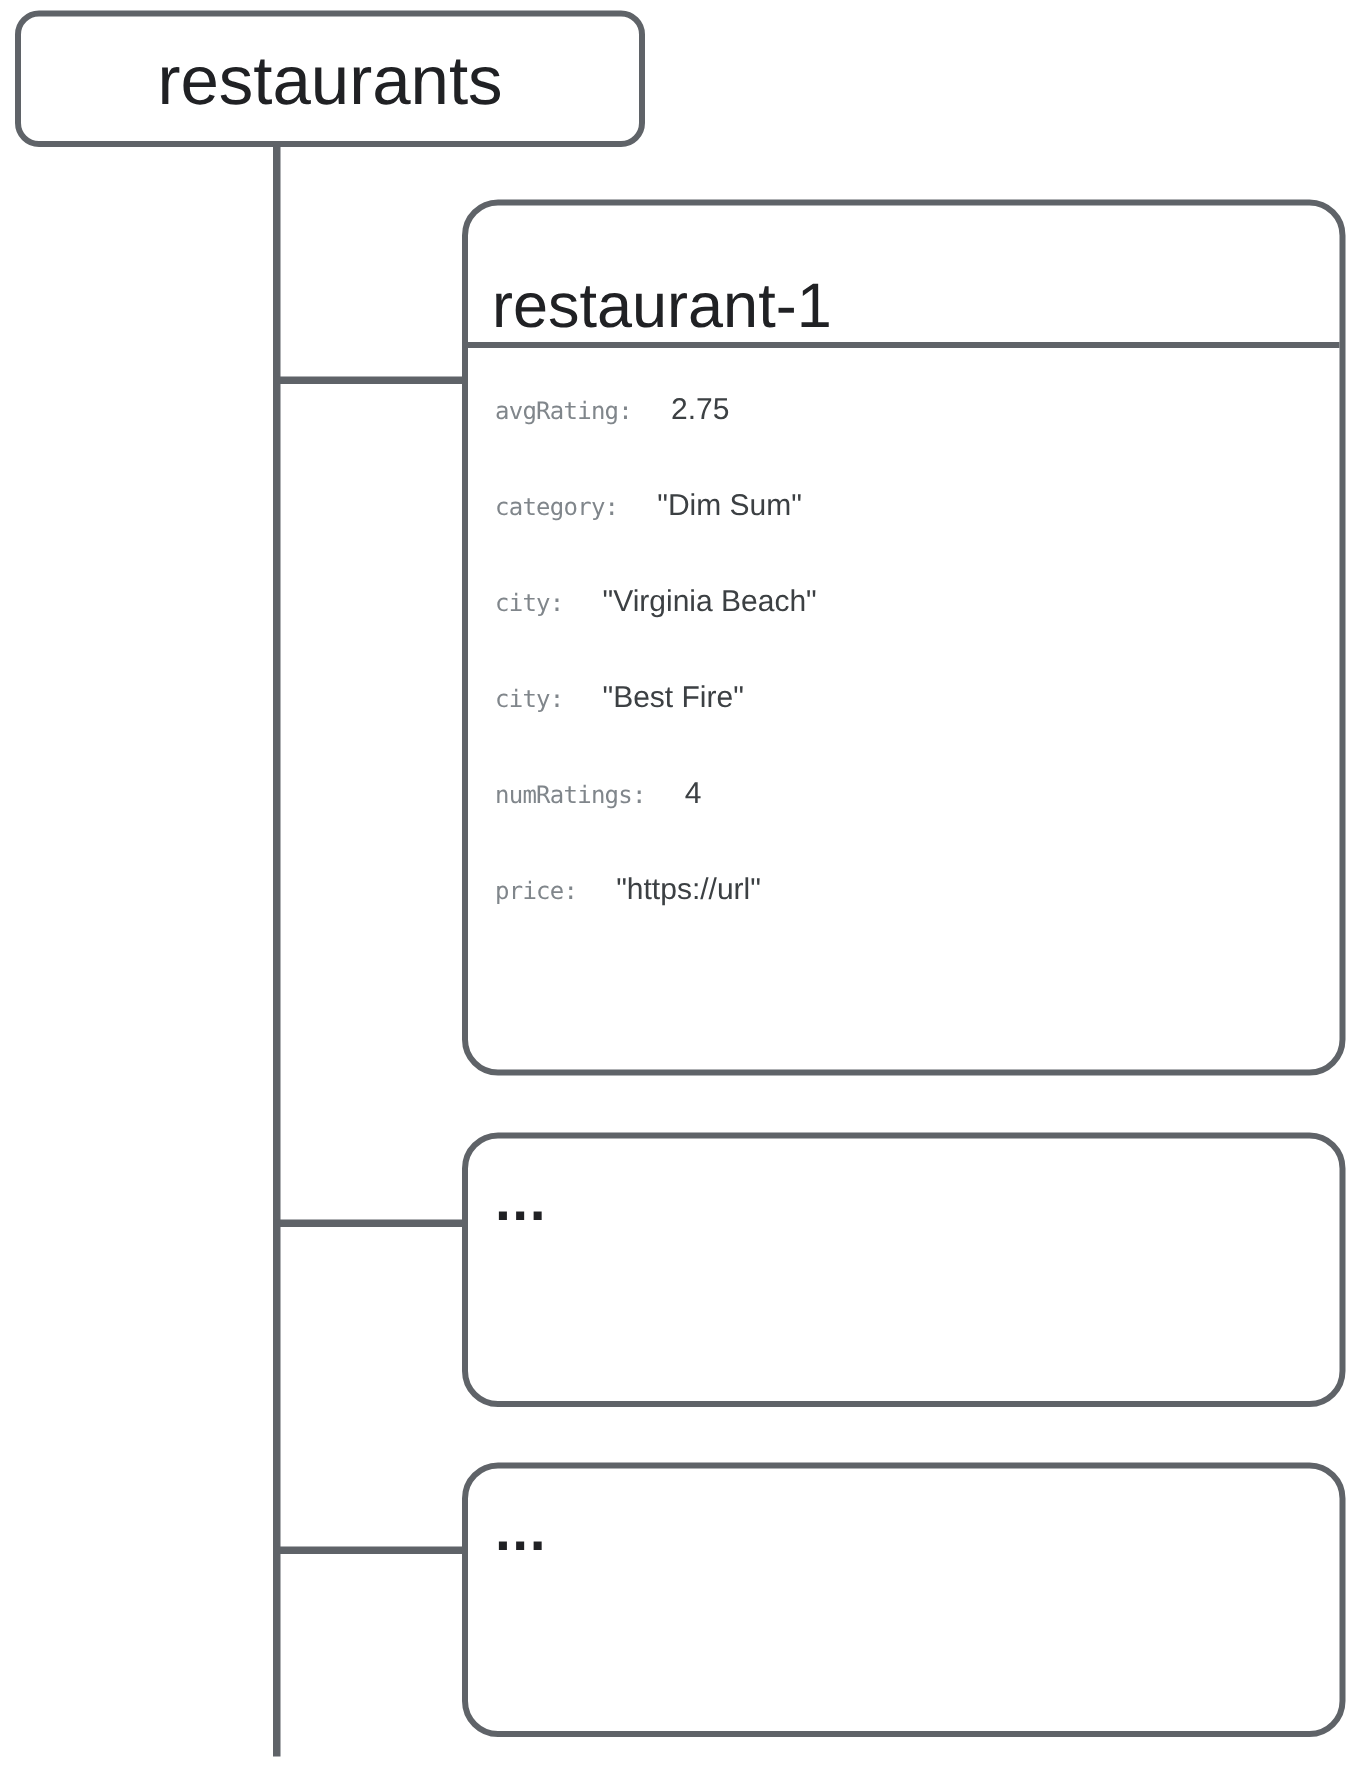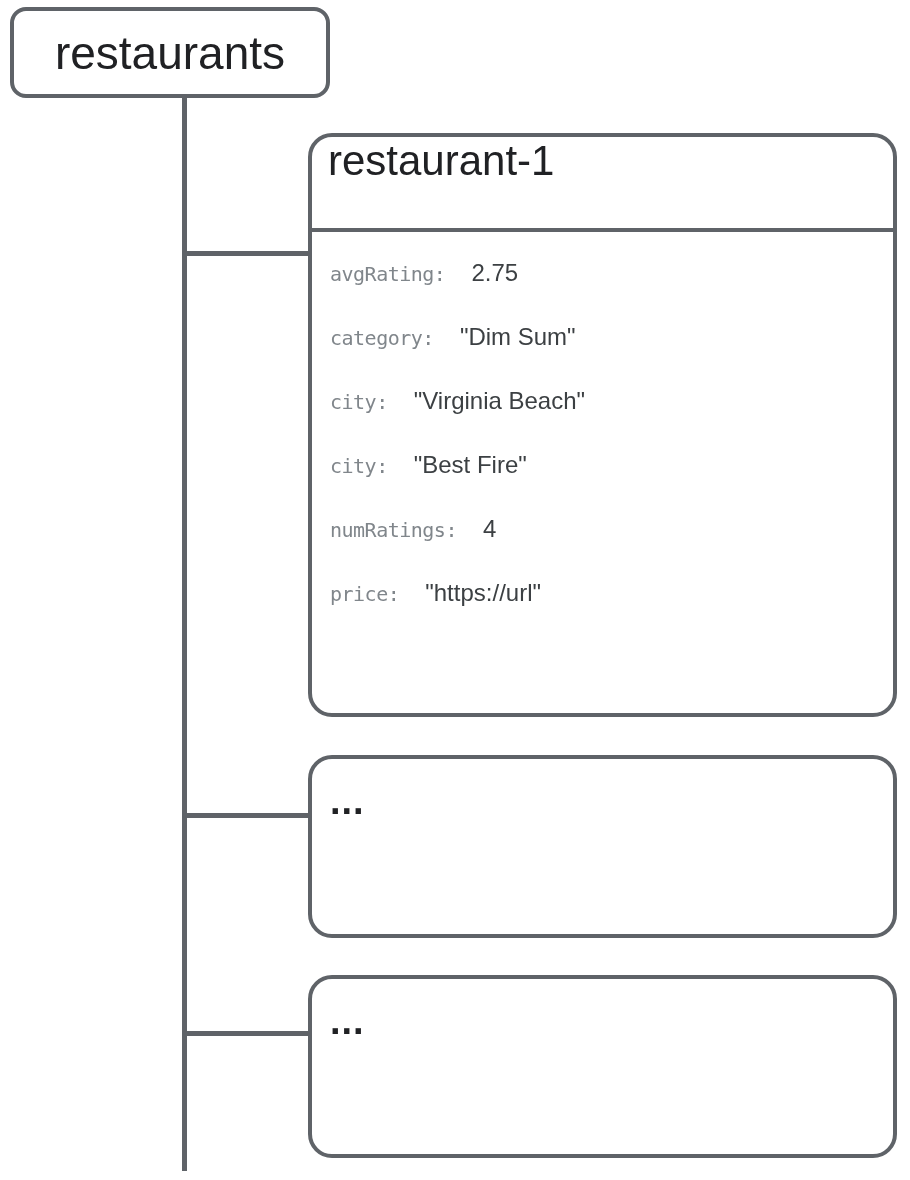--- a/index.html
+++ b/index.html
@@ -30,7 +30,7 @@
   .root-node {
     left: 10px;
     top: 7px;
-    width: 320px;
+    width: 420px;
     height: 91px;
     border-radius: 16px;
     display: flex;

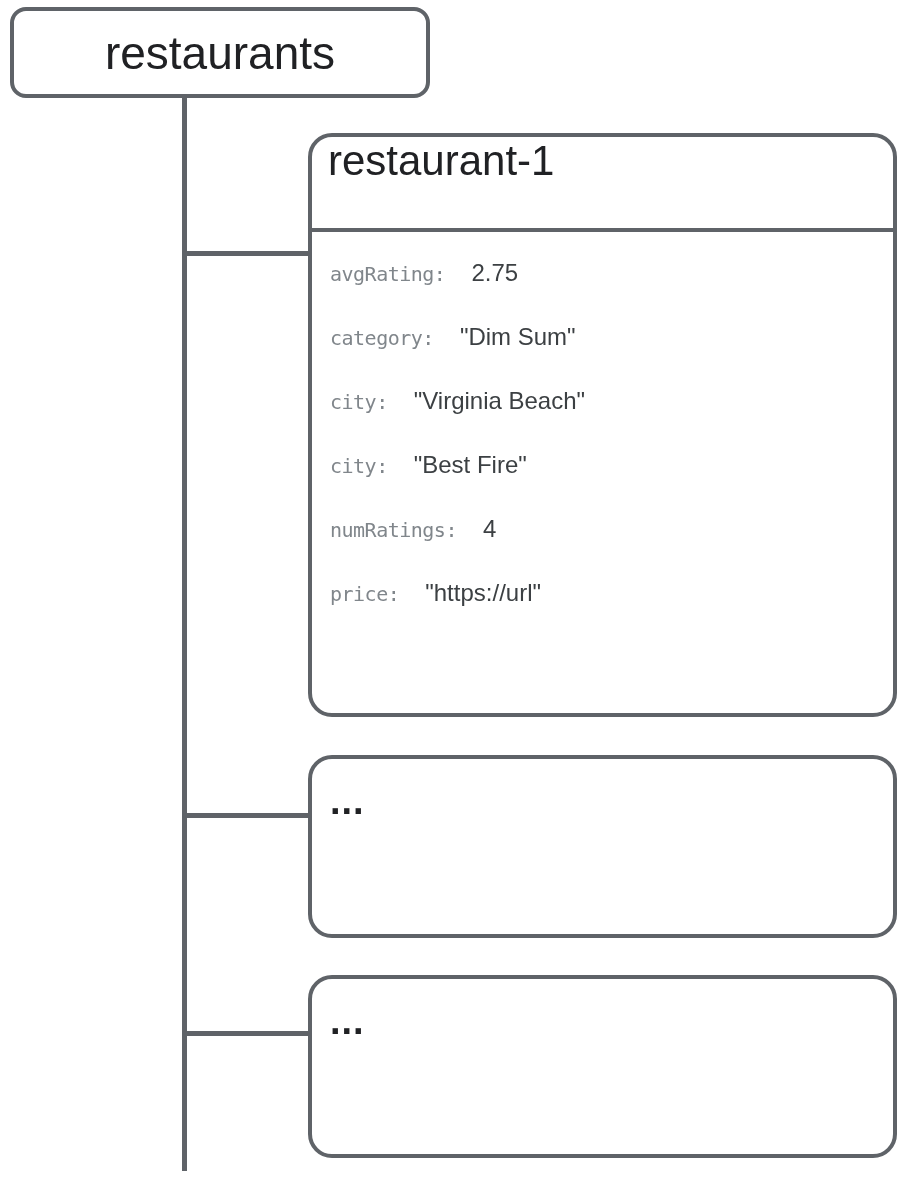--- a/index.html
+++ b/index.html
@@ -70,7 +70,7 @@
     height: 95px;
     border-bottom: 4px solid var(--line);
     display: flex;
-    align-items: flex-start;
+    align-items: flex-end;
     padding: 0 20px 0 16px;
     font-size: 42px;
     color: var(--title-text);

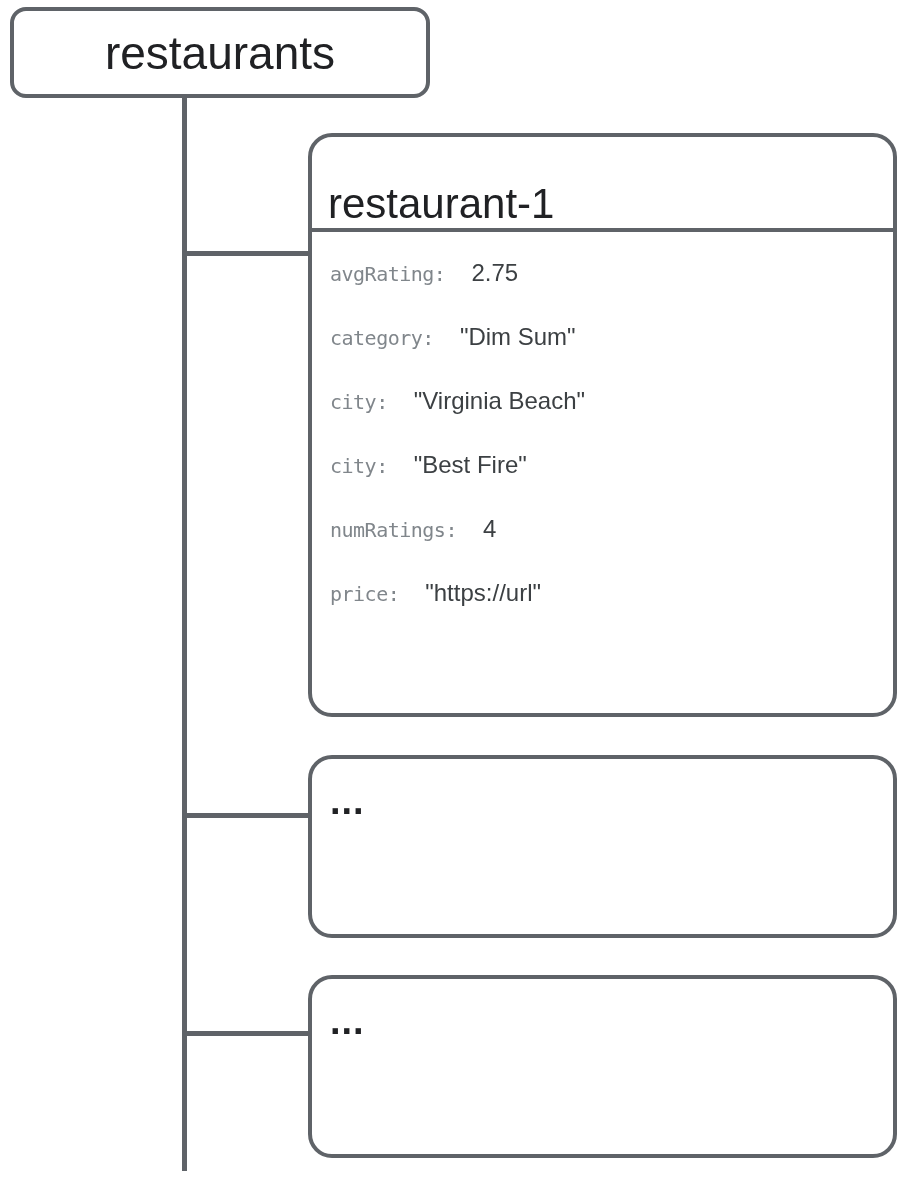--- a/index.html
+++ b/index.html
@@ -88,7 +88,7 @@
   }
   .field-key {
     font-family: "DejaVu Sans Mono", monospace;
-    font-size: 20px;
+    font-size: 16px;
     letter-spacing: -0.5px;
     color: var(--field-key);
   }

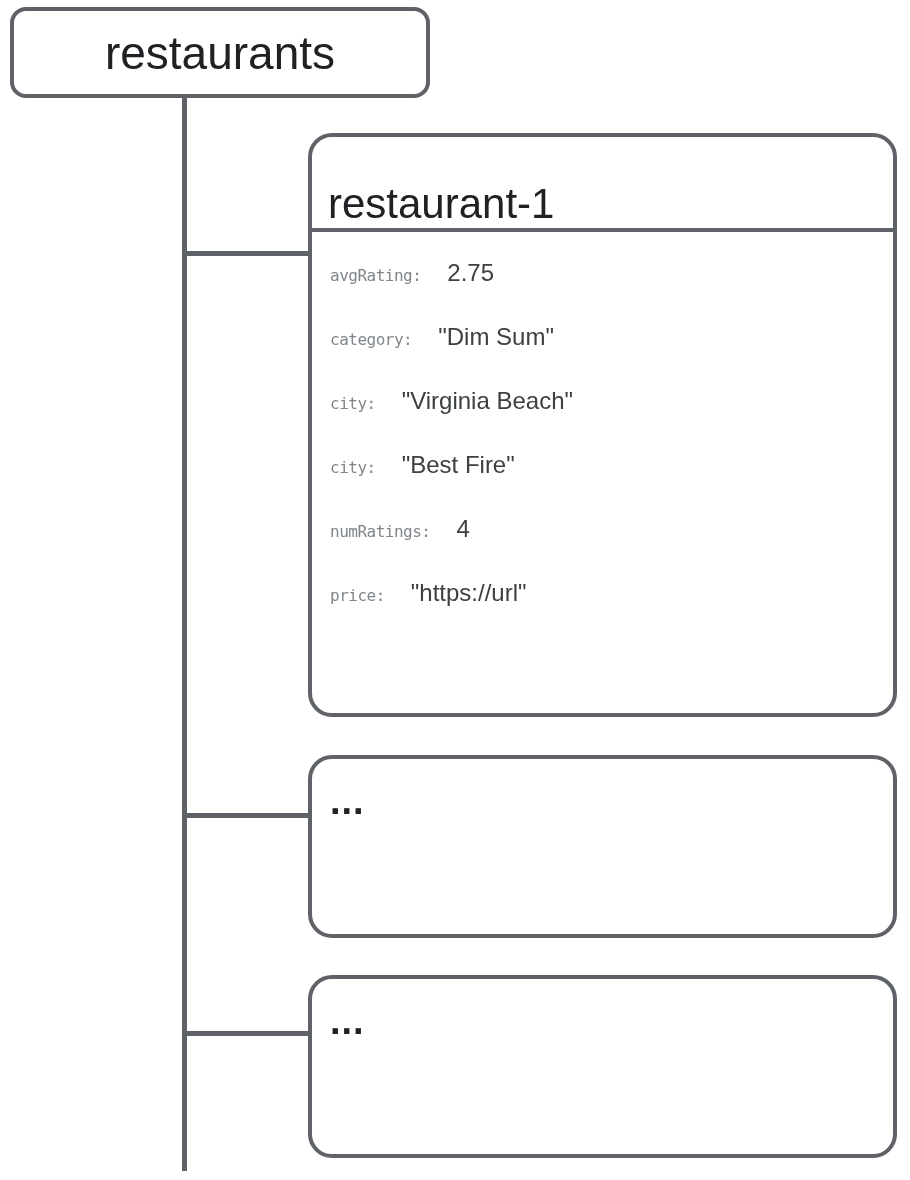--- a/index.html
+++ b/index.html
@@ -93,7 +93,7 @@
     color: var(--field-key);
   }
   .field-value {
-    font-size: 24px;
+    font-size: 20px;
     color: var(--field-value);
     margin-left: 26px;
   }

